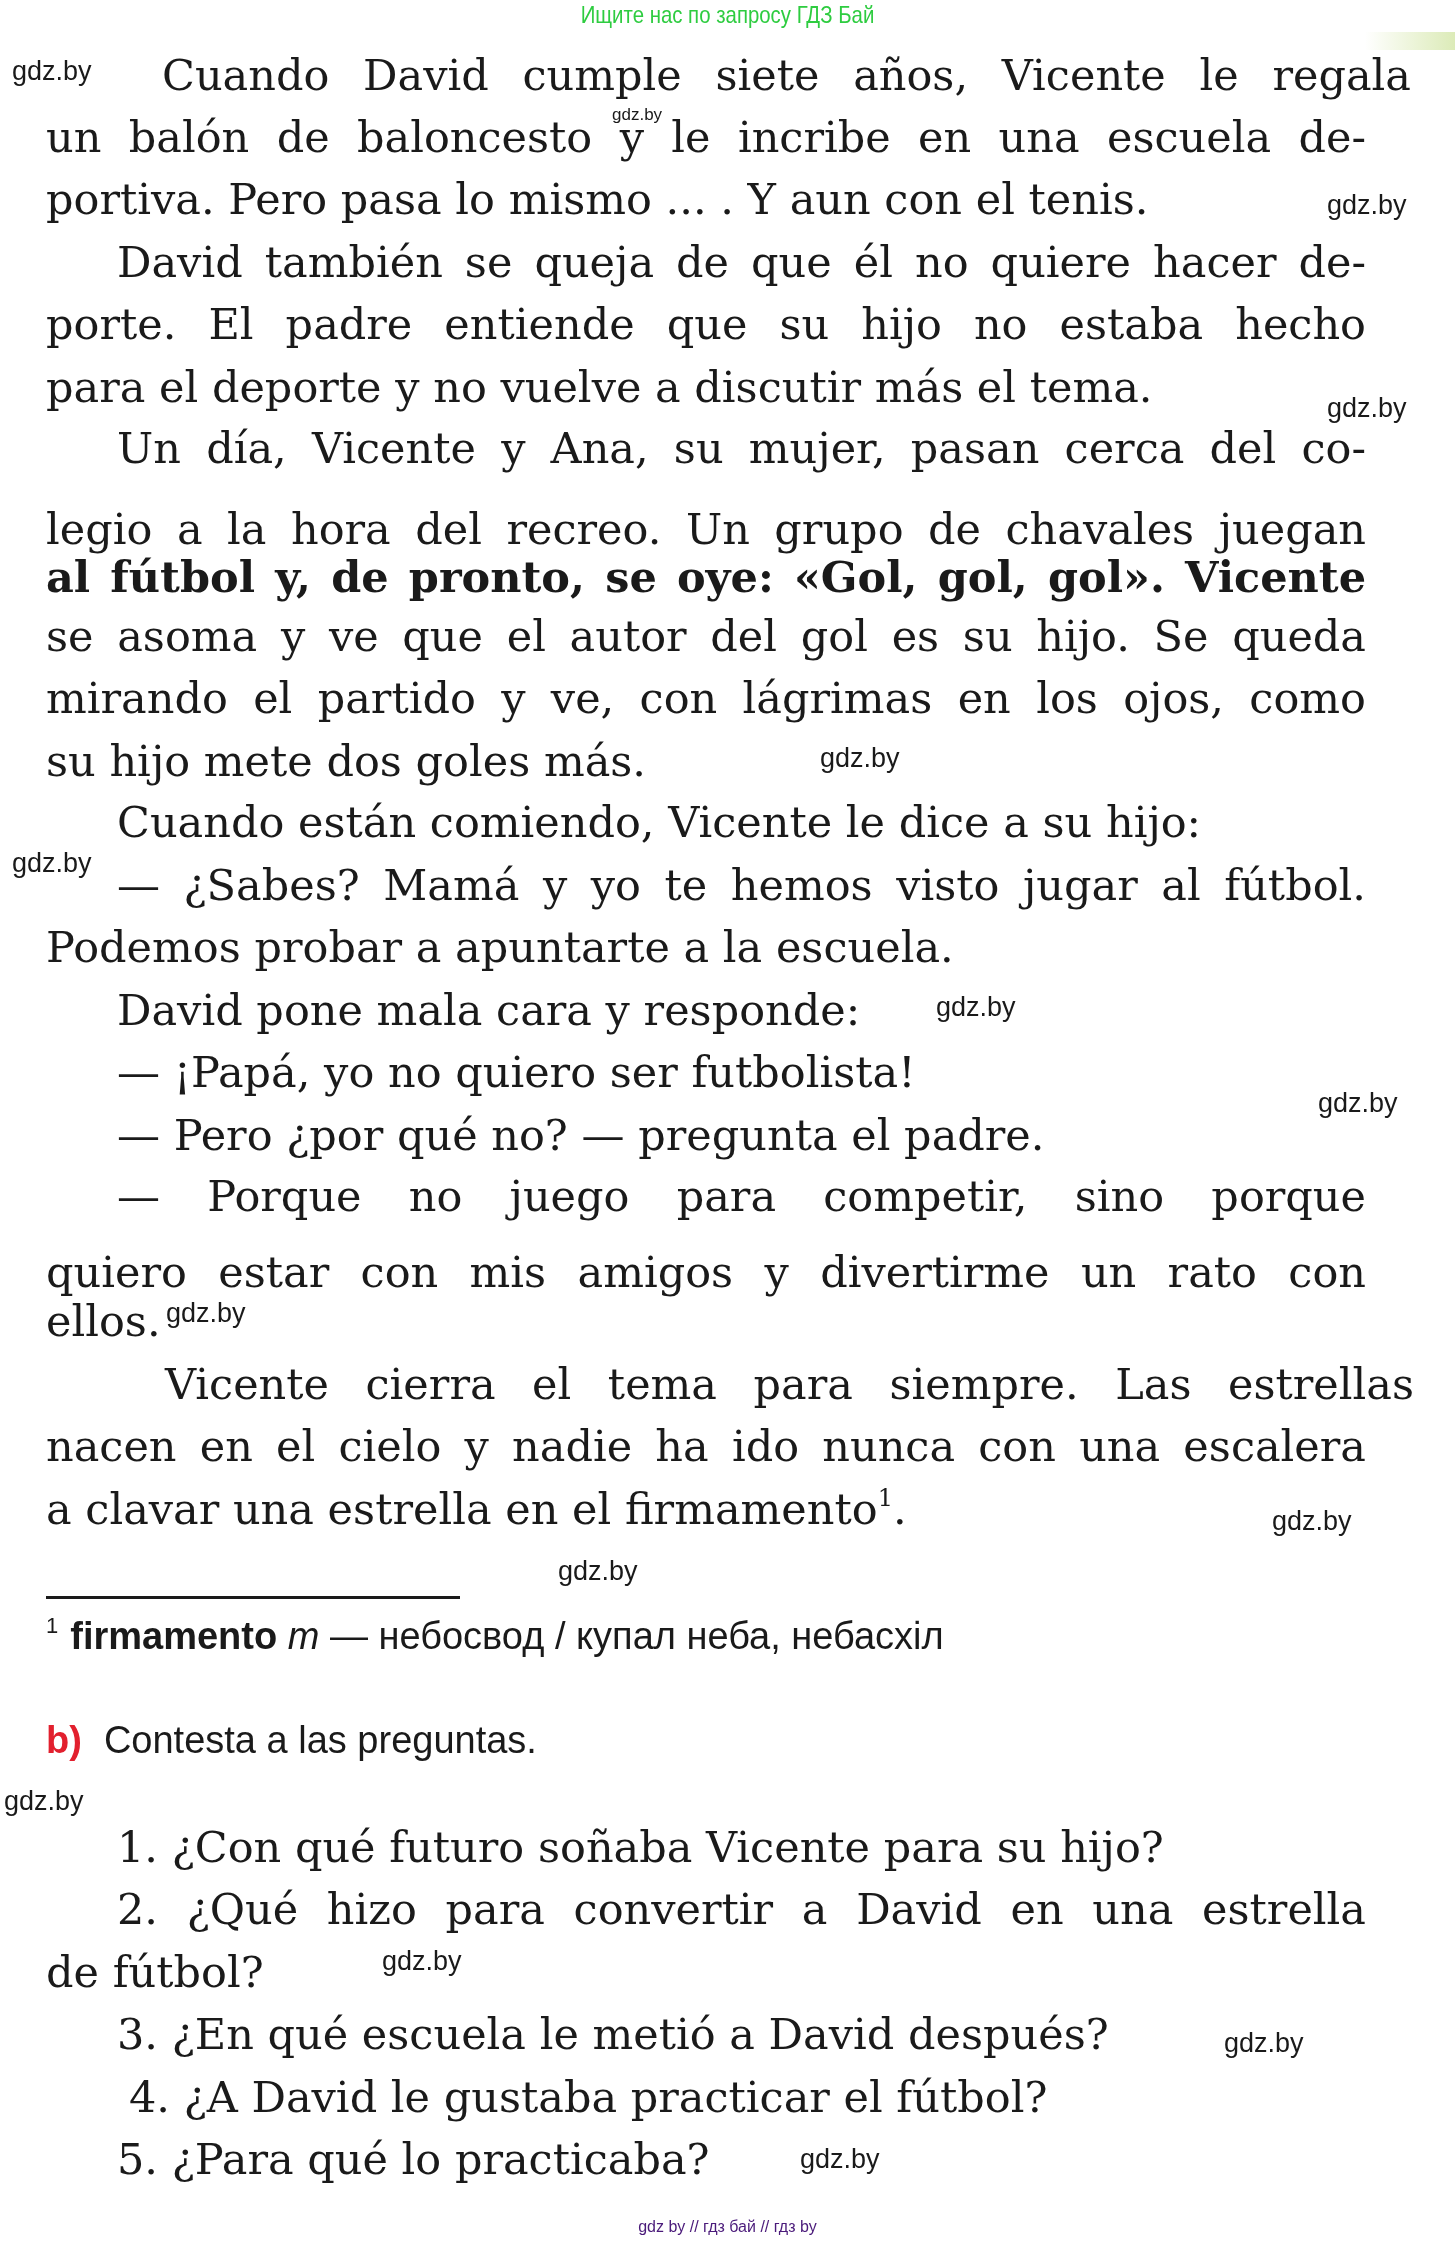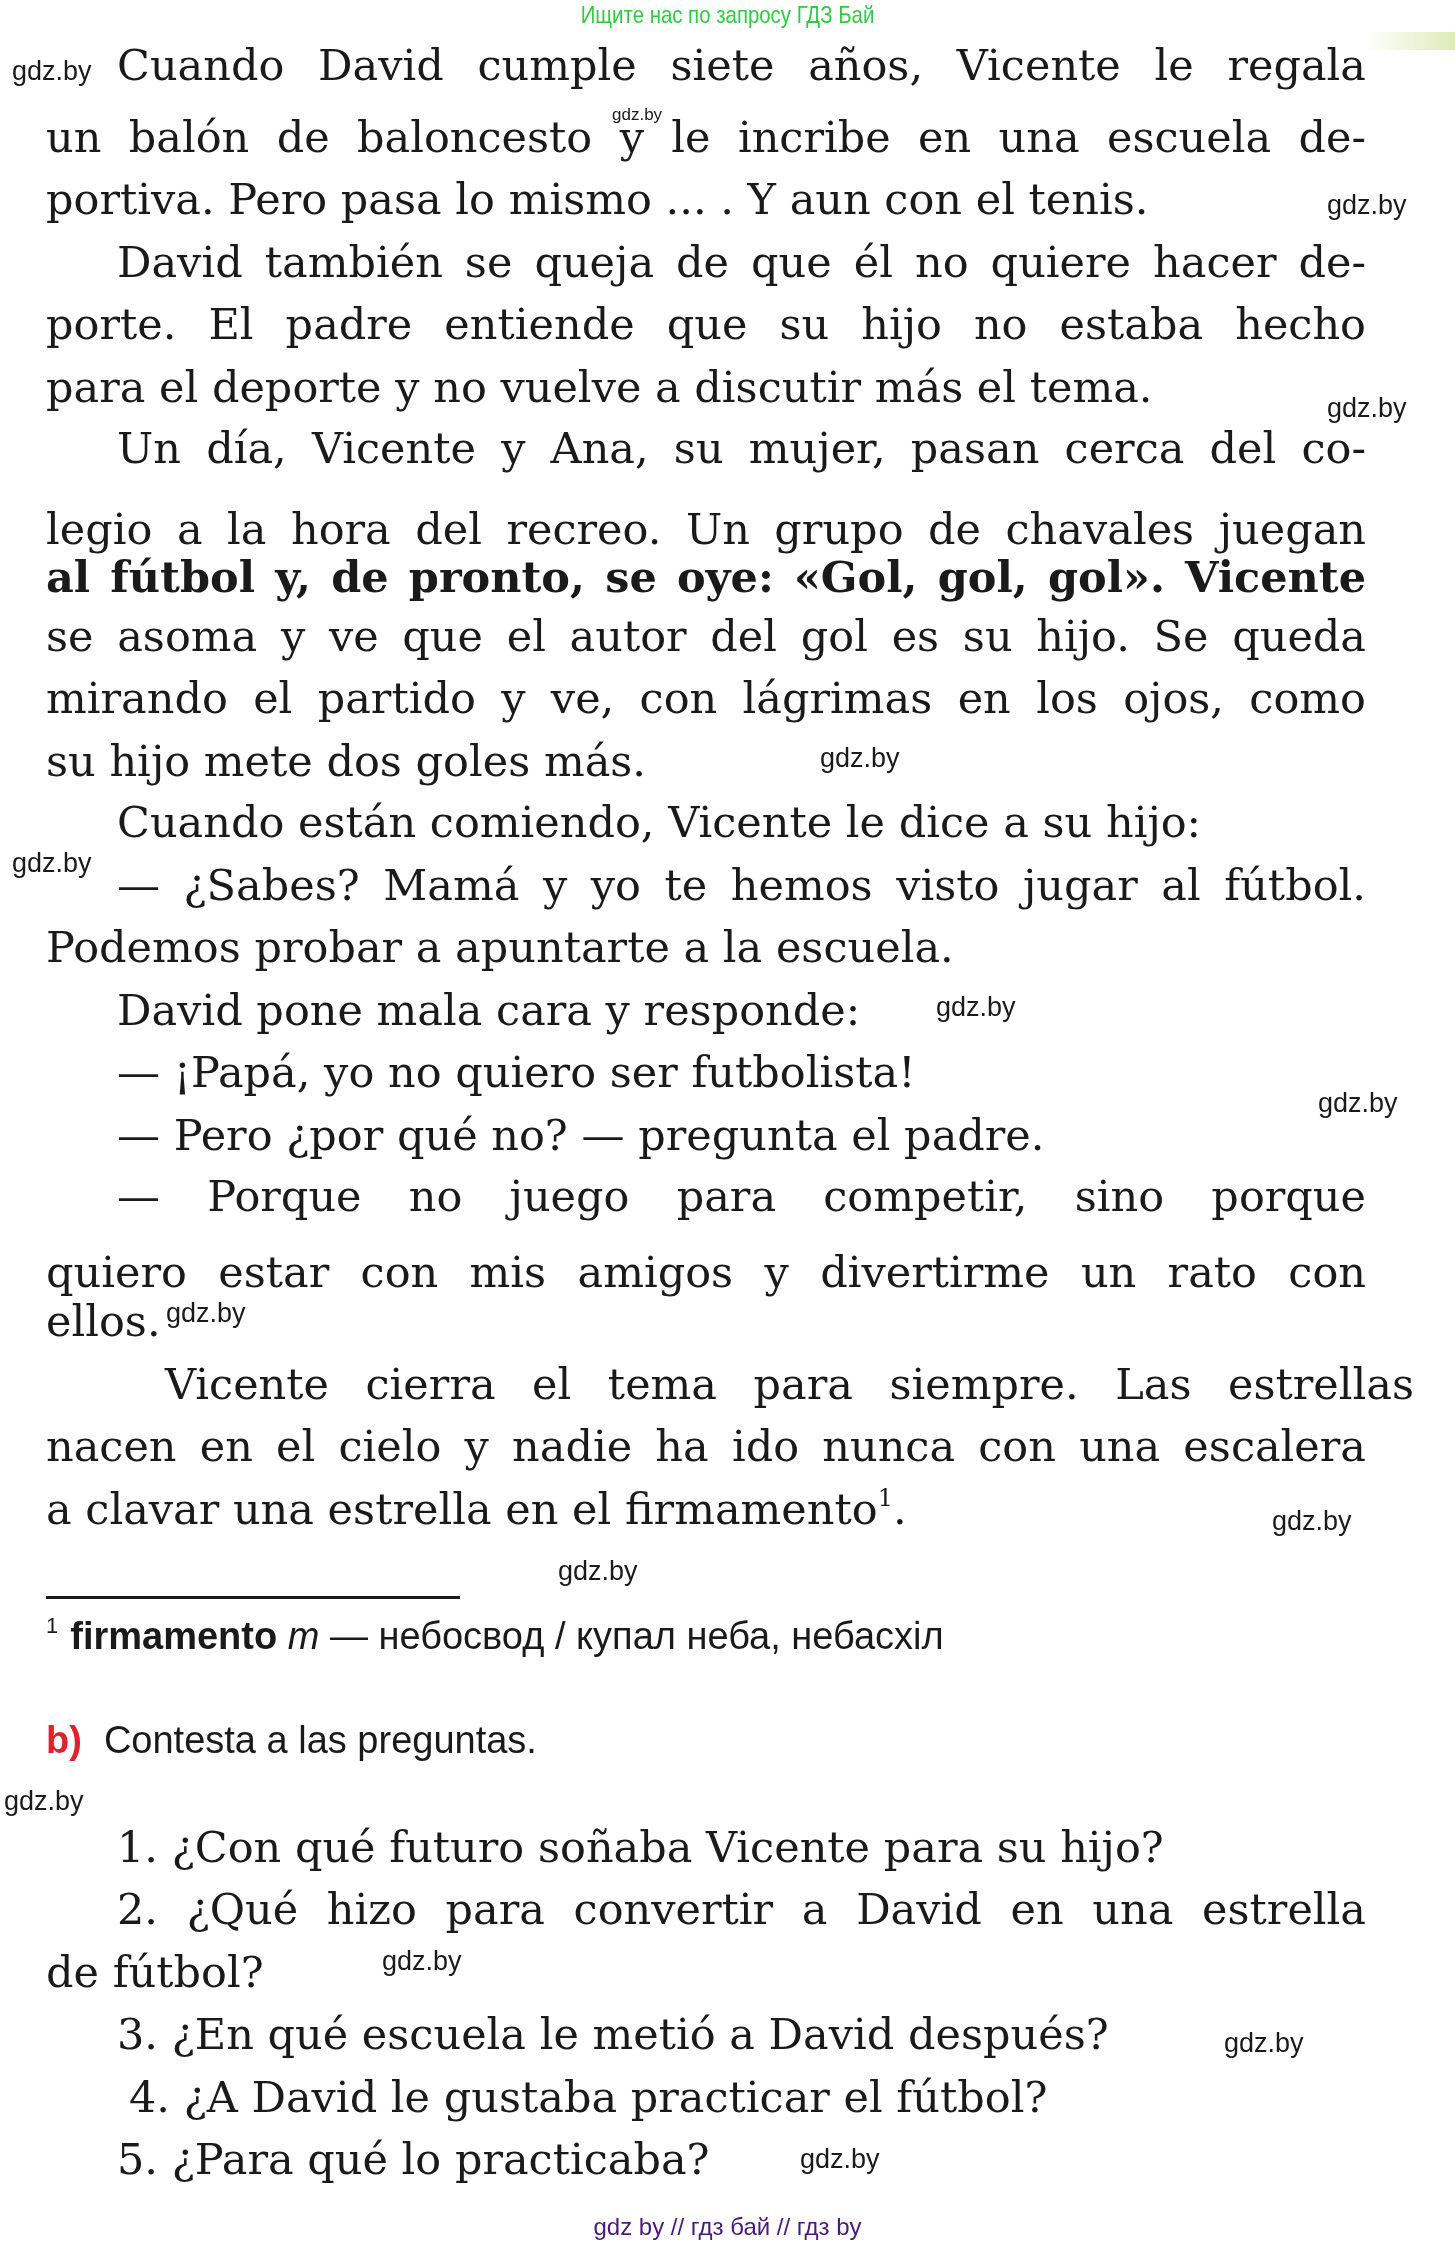--- a/index.html
+++ b/index.html
@@ -58,7 +58,7 @@
 <div class="corner-gradient"></div>
 
 <div>
-  <div class="line indent justify" style="top:40px;">Cuando David cumple siete años, Vicente le regala</div>
+  <div class="line indent justify" style="top:50px;margin-left:45px;">Cuando David cumple siete años, Vicente le regala</div>
   <div class="line justify" style="top:112px;">un balón de baloncesto y le incribe en una escuela de-</div>
   <div class="line" style="top:174px;">portiva. Pero pasa lo mismo ... . Y aun con el tenis.</div>
   <div class="line indent justify" style="top:237px;">David también se queja de que él no quiere hacer de-</div>

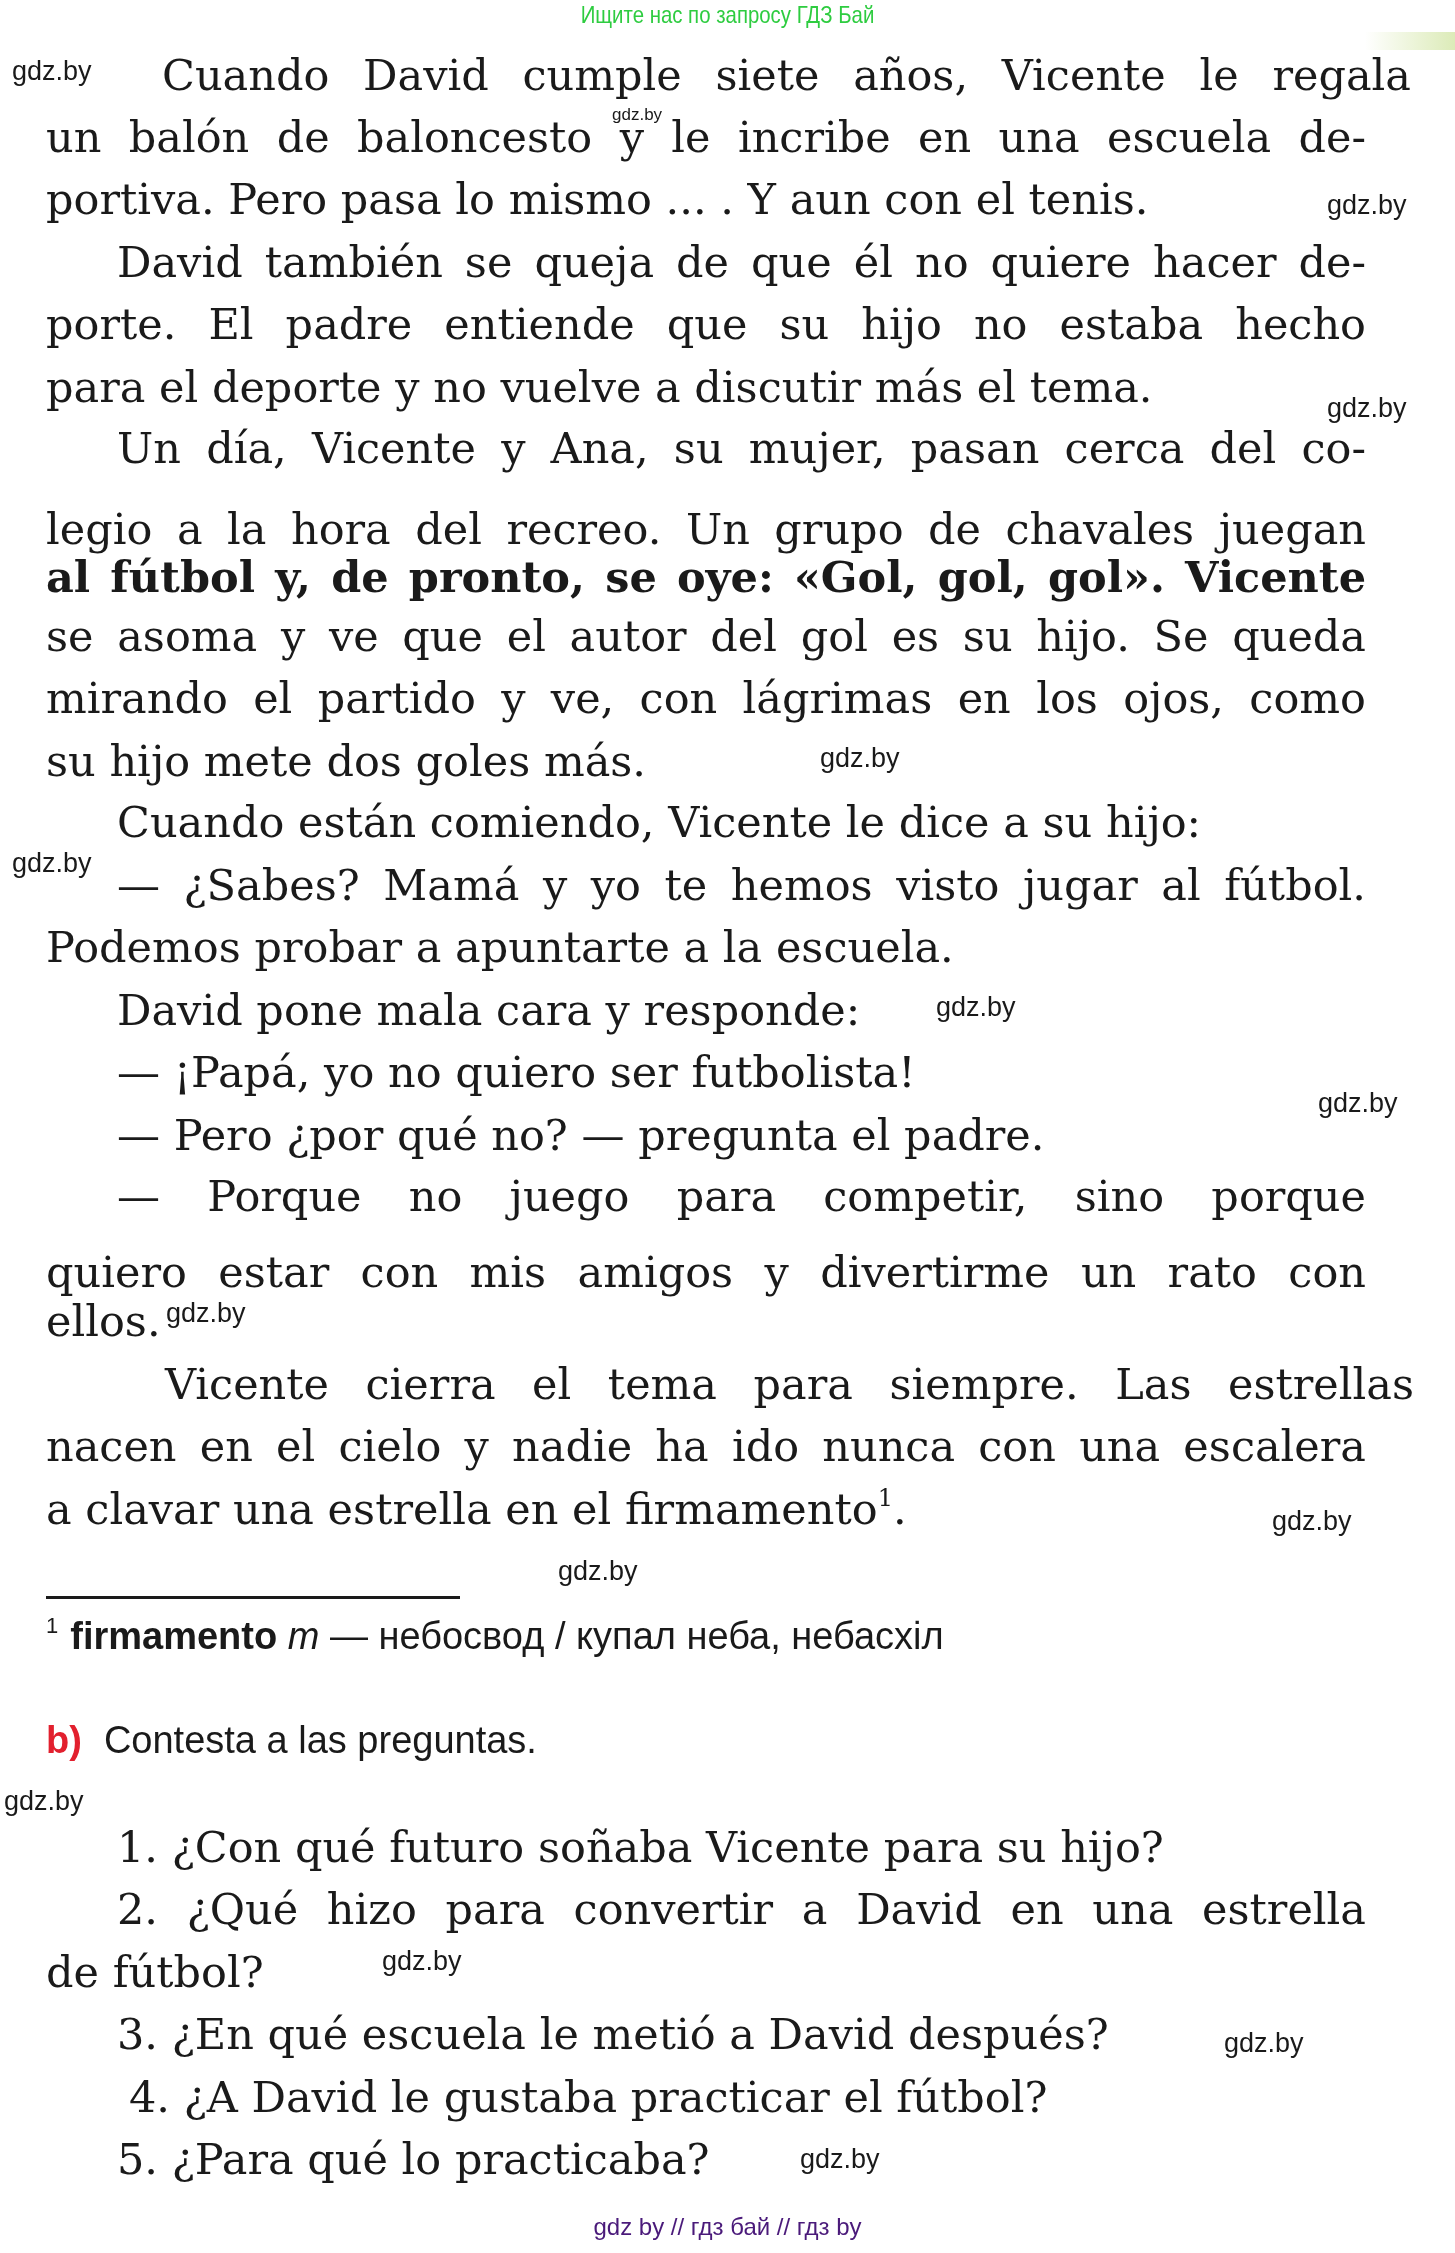--- a/index.html
+++ b/index.html
@@ -48,7 +48,7 @@
   .task .letter { color: #e2202e; font-weight: bold; margin-right: 22px; }
   .bottom-banner {
     position: absolute; left: 0; top: 2212px; width: 1455px; text-align: center;
-    font-family: "Liberation Sans", sans-serif; font-size: 24px; line-height: 30px; color: #4a1a7a;
+    font-family: "Liberation Sans", sans-serif; font-size: 16px; line-height: 30px; color: #4a1a7a;
   }
 </style>
 </head>

